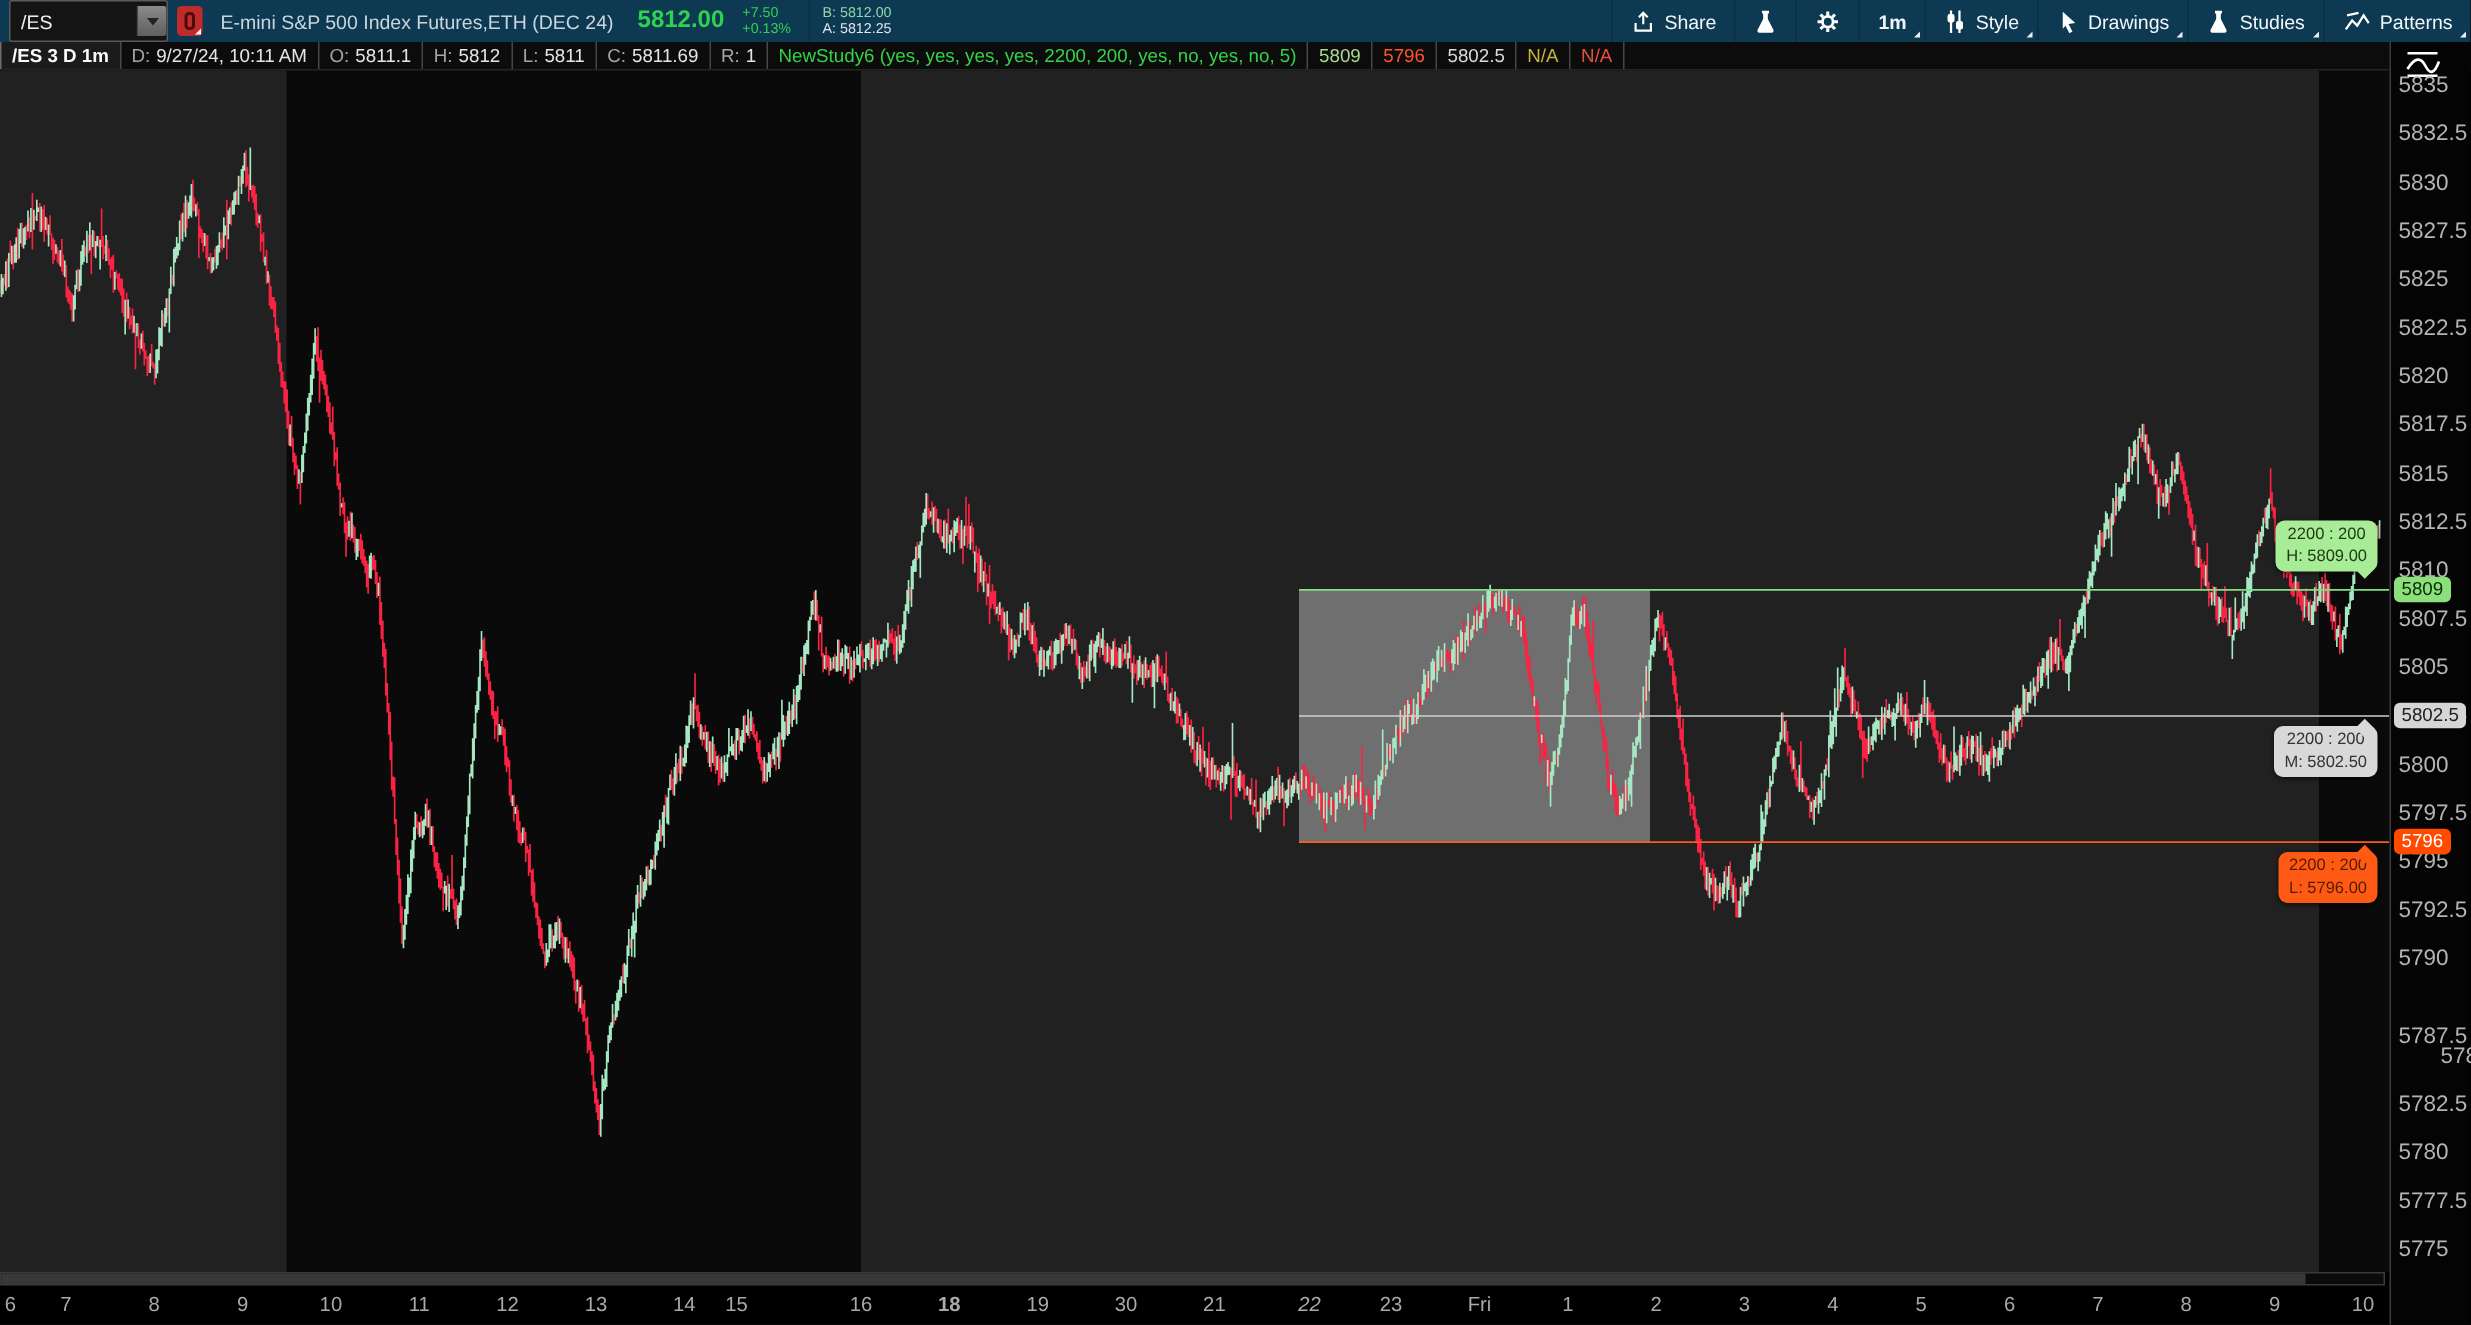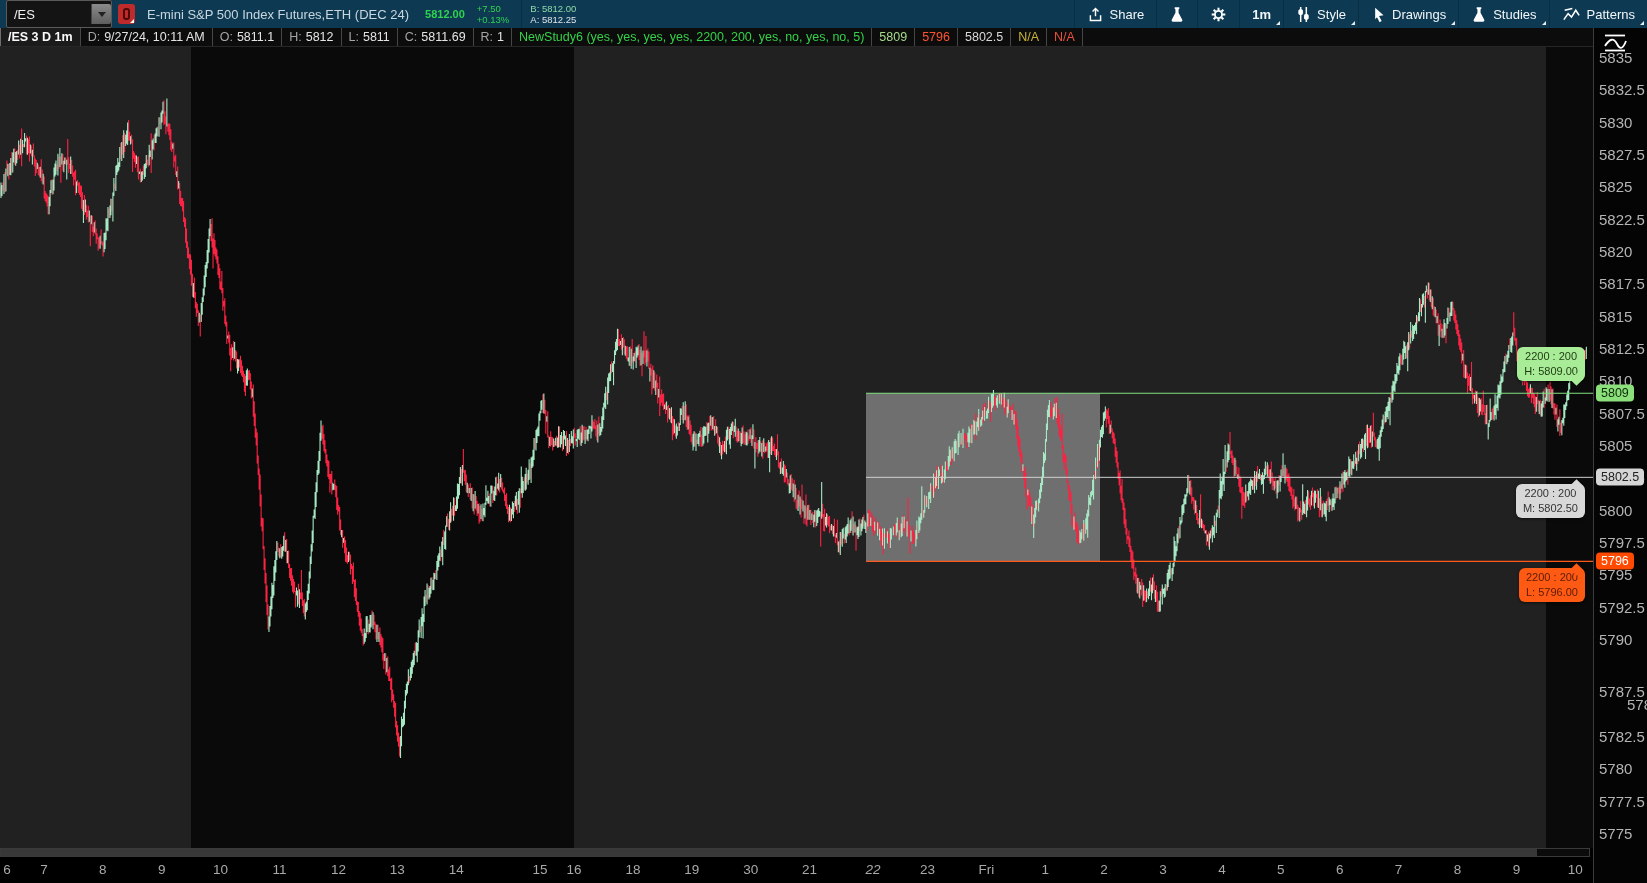--- a/index.html
+++ b/index.html
@@ -21,7 +21,7 @@
   .badge .corner{position:absolute;right:1px;bottom:1px;width:0;height:0;
     border-left:4px solid transparent;border-bottom:4px solid #fff;}
   .tb-title{margin-left:12px;color:#c9d6de;}
-  .tb-last{margin-left:16px;color:#2fd24f;font-weight:bold;font-size:11px;}
+  .tb-last{margin-left:16px;color:#2fd24f;font-weight:bold;font-size:16px;}
   .mini-stack{margin-left:12px;display:flex;flex-direction:column;justify-content:center;font-size:9.5px;line-height:11px;}
   .tb-spacer{flex:1;}
   .tb-sep{width:1px;height:28px;background:#0a2e42;}

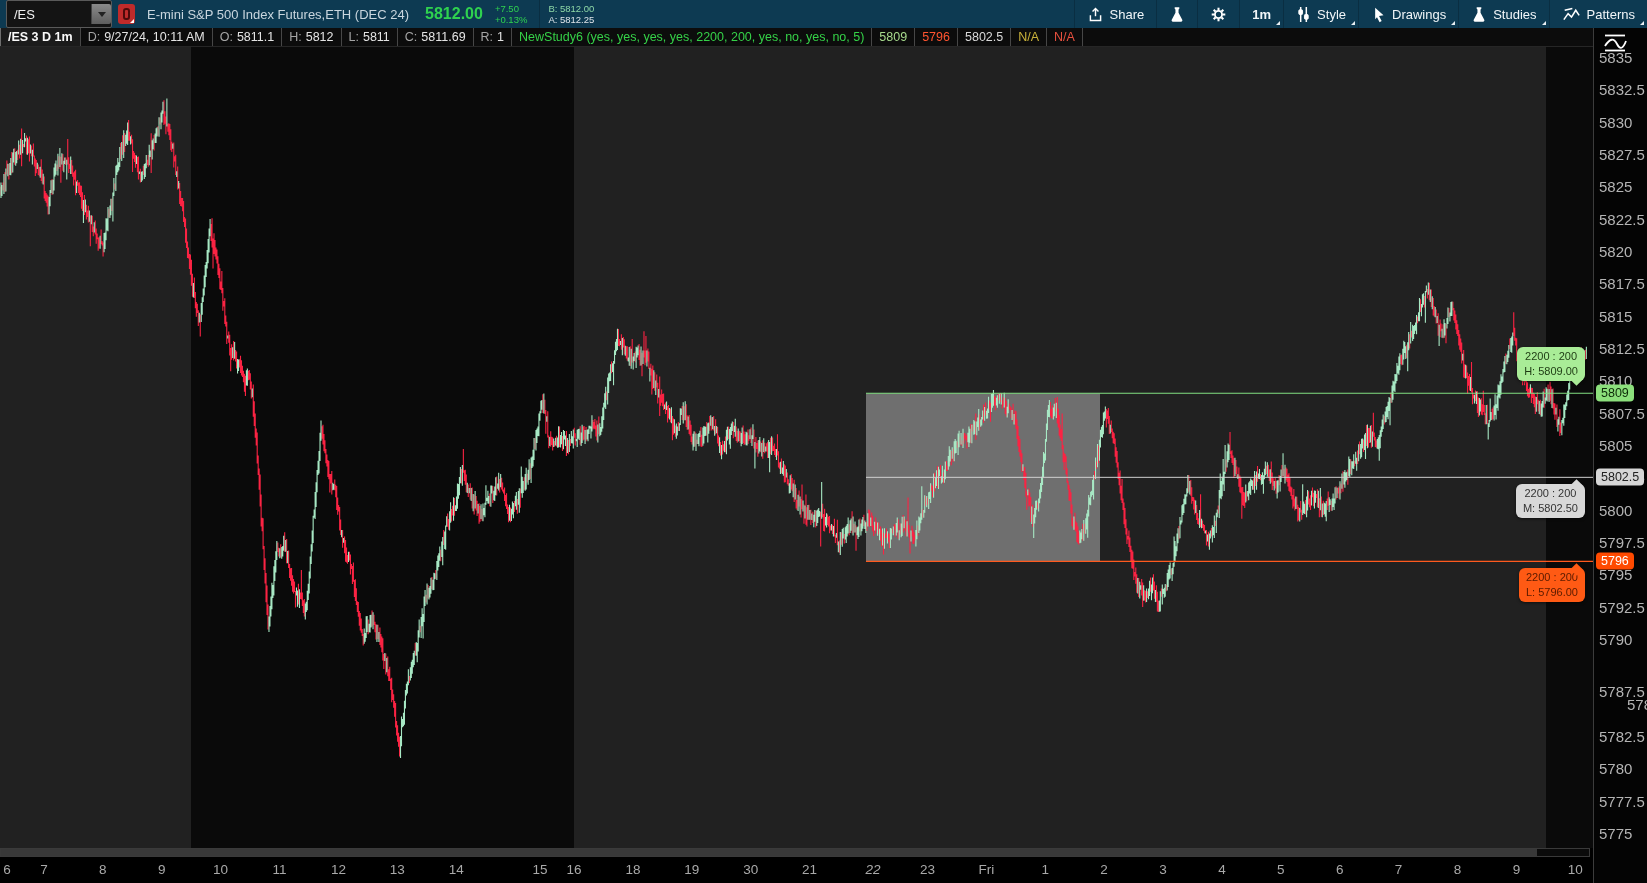--- a/index.html
+++ b/index.html
@@ -273,7 +273,7 @@
     <div class="hlabel" style="left: 338.4px;">12</div>
     <div class="hlabel" style="left: 397.3px;">13</div>
     <div class="hlabel" style="left: 456.2px;">14</div>
-    <div class="hlabel" style="left: 540px;">15</div>
+    <div class="hlabel" style="left: 491px;">15</div>
     <div class="hlabel" style="left: 574px;">16</div>
     <div class="hlabel" style="left: 632.9px;">18</div>
     <div class="hlabel" style="left: 691.8px;">19</div>

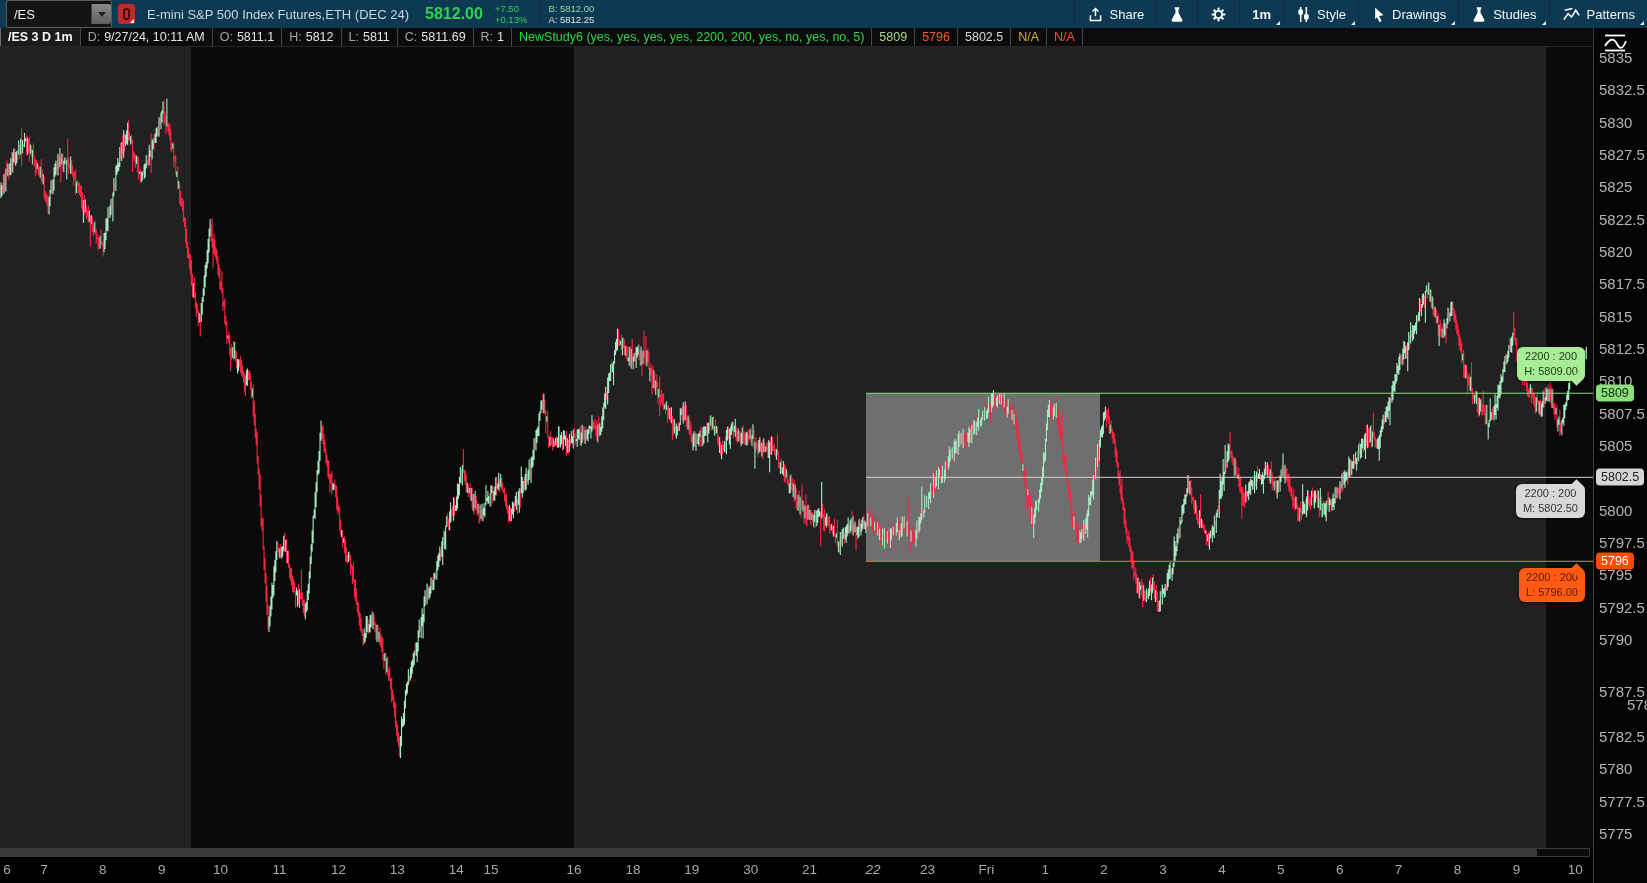--- a/index.html
+++ b/index.html
@@ -275,7 +275,7 @@
     <div class="hlabel" style="left: 456.2px;">14</div>
     <div class="hlabel" style="left: 491px;">15</div>
     <div class="hlabel" style="left: 574px;">16</div>
-    <div class="hlabel" style="left: 632.9px;">18</div>
+    <div class="hlabel" style="left: 632.9px; font-weight: bold;">18</div>
     <div class="hlabel" style="left: 691.8px;">19</div>
     <div class="hlabel" style="left: 750.7px;">30</div>
     <div class="hlabel" style="left: 809.6px;">21</div>

